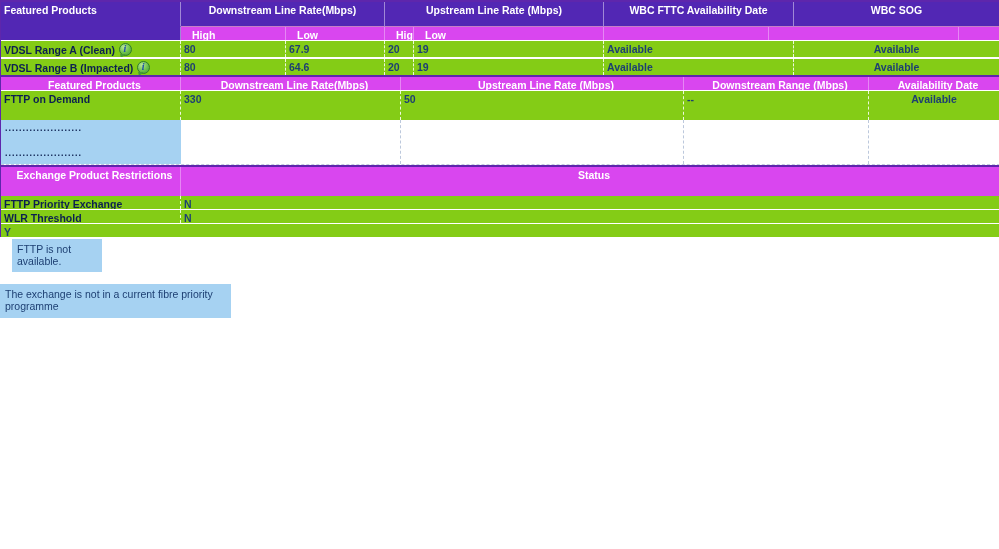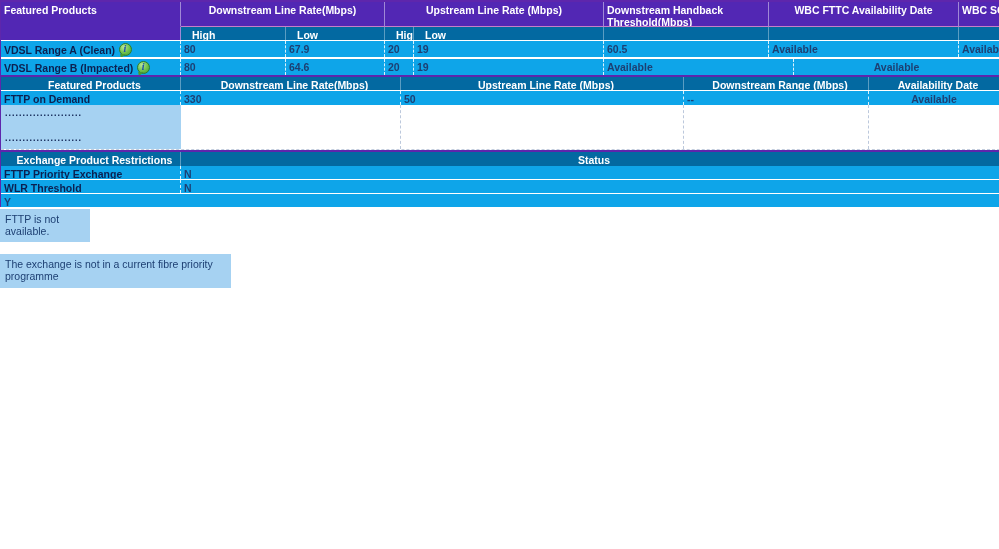--- a/index.html
+++ b/index.html
@@ -65,7 +65,6 @@
       <div class="cell hdr-purple w180 purpline">Featured Products</div>
       <div class="cell hdr-purple w204 pinkline nowrap">Downstream Line Rate(Mbps)</div>
       <div class="cell hdr-purple w219 pinkline nowrap">Upstream Line Rate (Mbps)</div>
-      <div class="cell hdr-purple w165 pinkline">Downstream Handback Threshold(Mbps)</div>
       <div class="cell hdr-purple w190 pinkline nowrap">WBC FTTC Availability Date</div>
       <div class="cell hdr-purple grow pinkline nowrap">WBC SOG</div>
     </div>

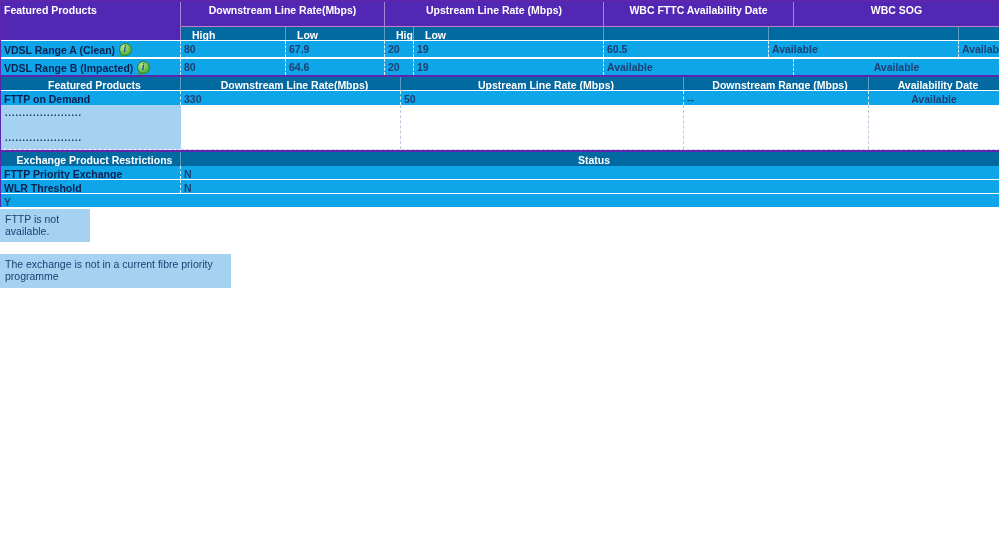--- a/index.html
+++ b/index.html
@@ -15,7 +15,7 @@
 
   
   .hdr-purple{background:#5227b4; color:#ffffff; font-weight:bold; border-right:1px solid rgba(255,255,255,.45);}
-  .hdr-blue{background:#0369a1; color:#ffffff; font-weight:bold; border-right:1px solid rgba(255,255,255,.35);padding-left:11px;}
+  .hdr-blue{background:#d946ef; color:#ffffff; font-weight:bold; border-right:1px solid rgba(255,255,255,.35);padding-left:11px;}
   .pinkline{border-bottom:1px solid #c77fc7;}
   .purpline{border-bottom:1px solid #5227b4;}
 

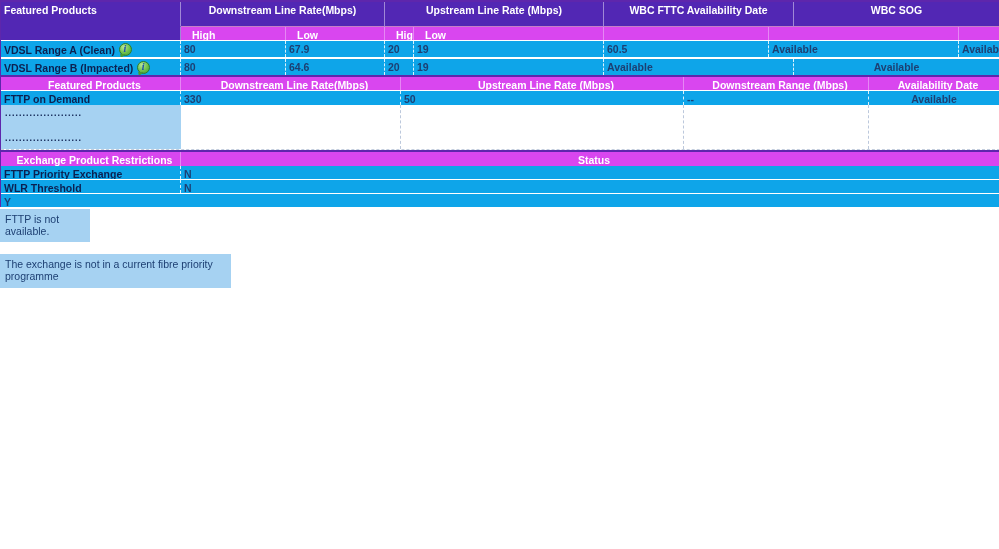--- a/index.html
+++ b/index.html
@@ -20,7 +20,7 @@
   .purpline{border-bottom:1px solid #5227b4;}
 
   
-  .lightrow .cell{background:#0ea5e9; border-right:1px dashed rgba(255,255,255,.85);}
+  .lightrow .cell{background:#84cc16; border-right:1px dashed rgba(255,255,255,.85);}
   .lbl{font-weight:bold; color:#0c2050; white-space:nowrap;}
   .val{color:#1d3f72;}
   .gap1{height:1px;} .gap2{height:2px;}

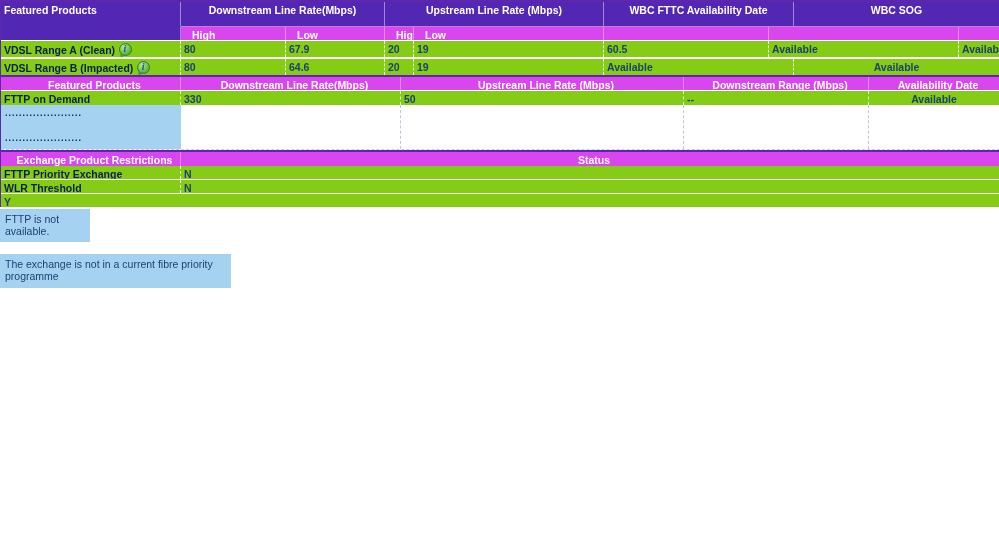--- a/index.html
+++ b/index.html
@@ -85,7 +85,6 @@
       <div class="cell w99 val">67.9</div>
       <div class="cell w29 val">20</div>
       <div class="cell w190 val">19</div>
-      <div class="cell w165 val">60.5</div>
       <div class="cell w190 val">Available</div>
       <div class="cell grow val nowrap">Available</div>
     </div>

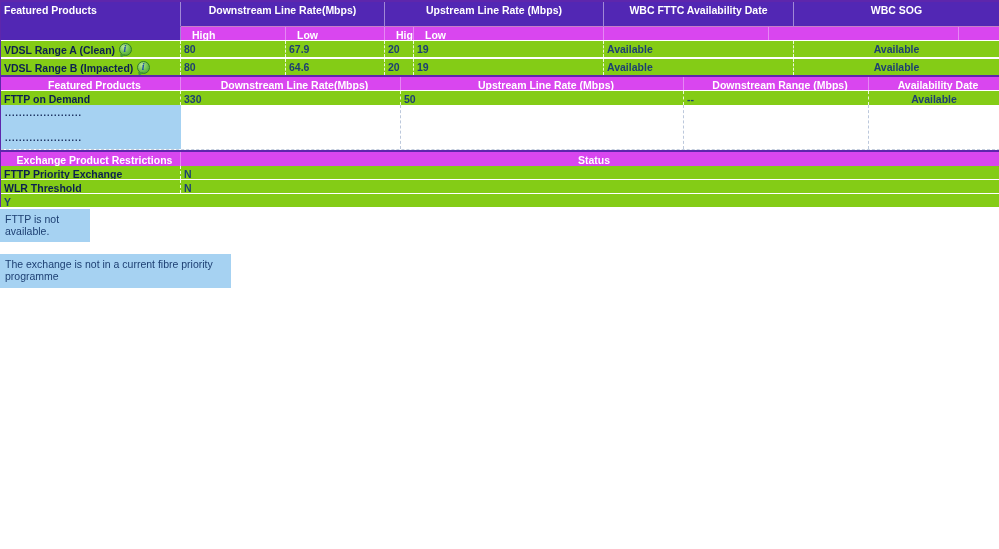--- a/index.html
+++ b/index.html
@@ -31,7 +31,7 @@
   
   .w220{width:220px;} .w283{width:283px;} .w185{width:185px;}
 
-  .h25{height:25px;} .h14{height:14px;} .h13{height:13px;} .h16{height:16px;}
+  .h25{height:25px;} .h14{height:29px;} .h13{height:13px;} .h16{height:16px;}
   .nowrap{white-space:nowrap;text-align:center;}
 
   

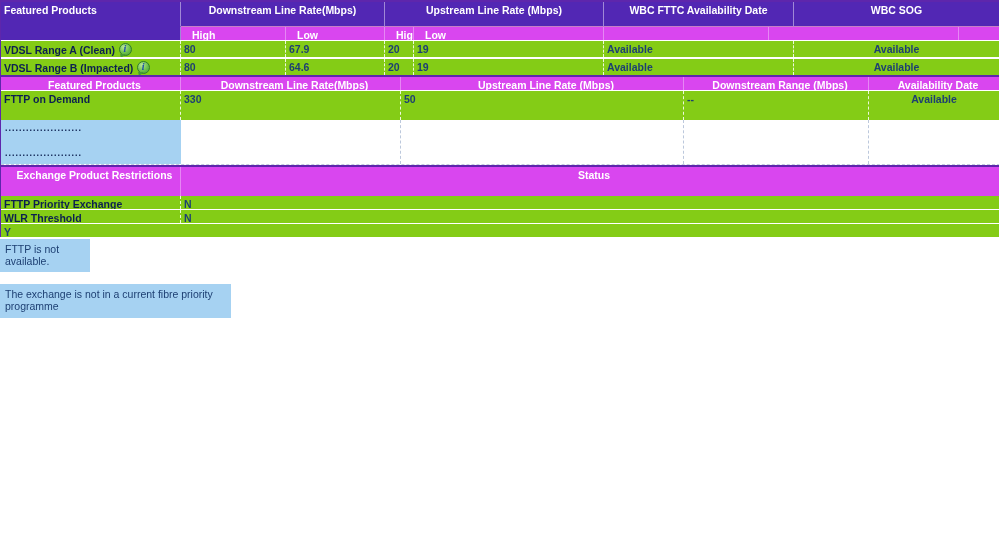--- a/index.html
+++ b/index.html
@@ -52,7 +52,7 @@
 
   
   .note{background:#a6d2f2; color:#1d3f72; padding:4px 5px; box-sizing:border-box; overflow:hidden;}
-  .note1{width:90px; height:33px; margin-top:2px;}
+  .note1{width:90px; height:33px; margin-top:2px;margin-left:12px;}
   .note2{width:231px; height:34px; margin-top:12px;}
 </style>
 </head>

